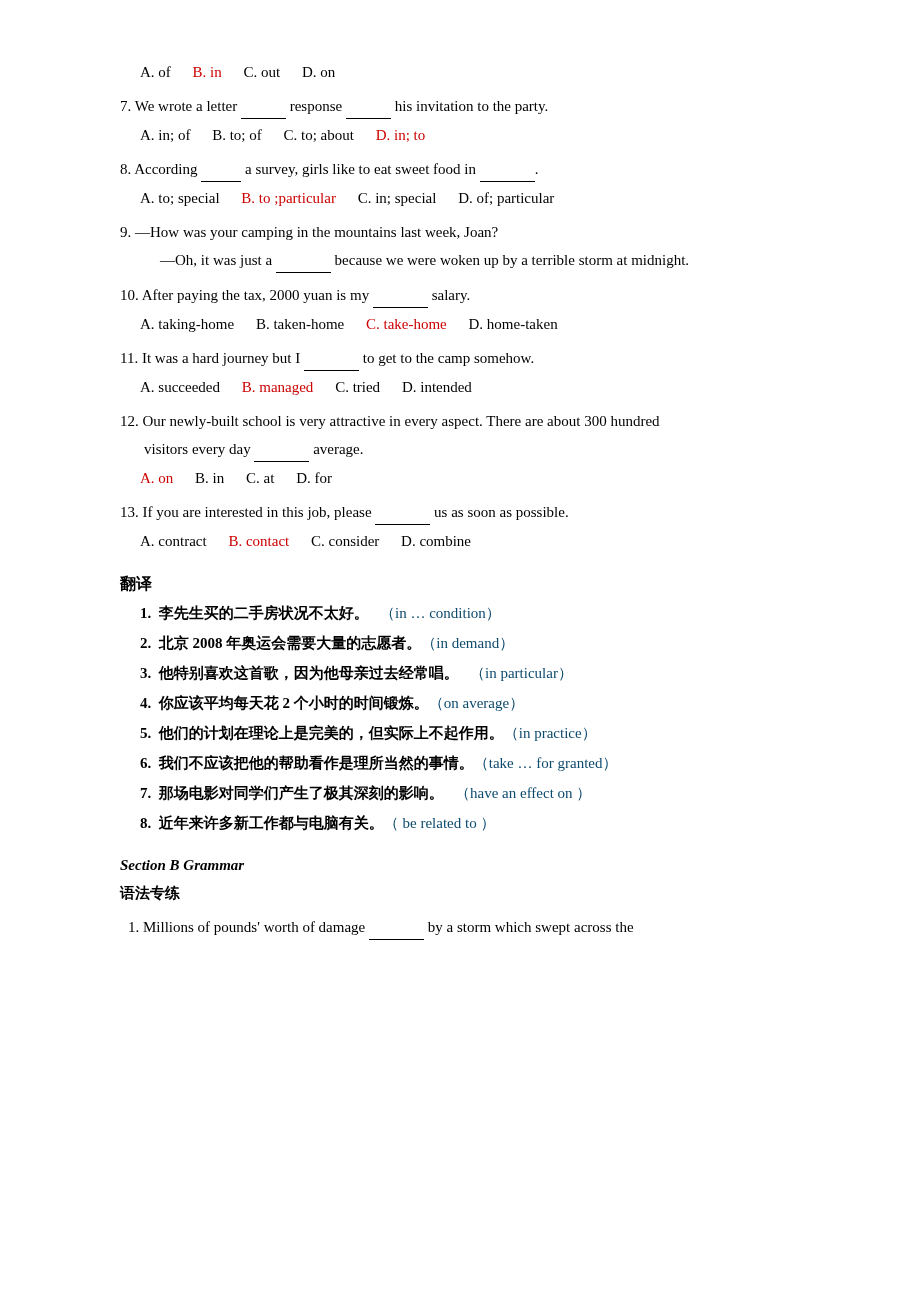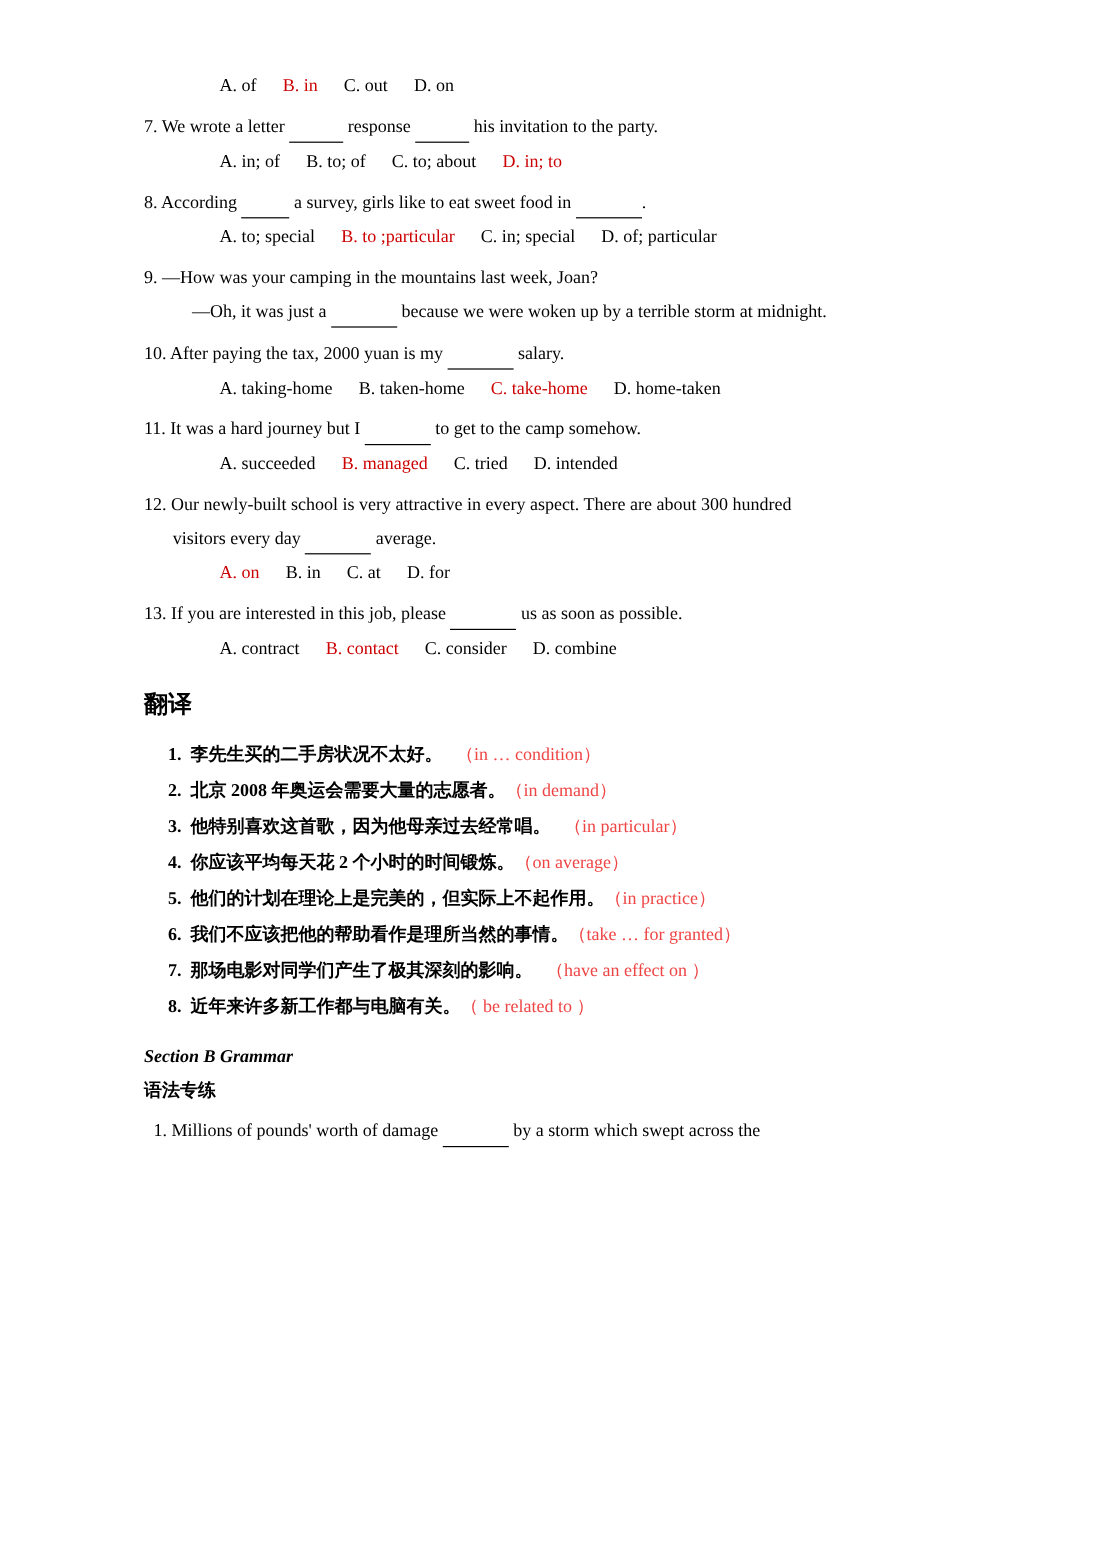--- a/index.html
+++ b/index.html
@@ -24,7 +24,7 @@
       margin-bottom: 4px;
     }
     .options-line {
-      margin-left: 63px;
+      margin-left: 20px;
       margin-bottom: 8px;
     }
     .option {

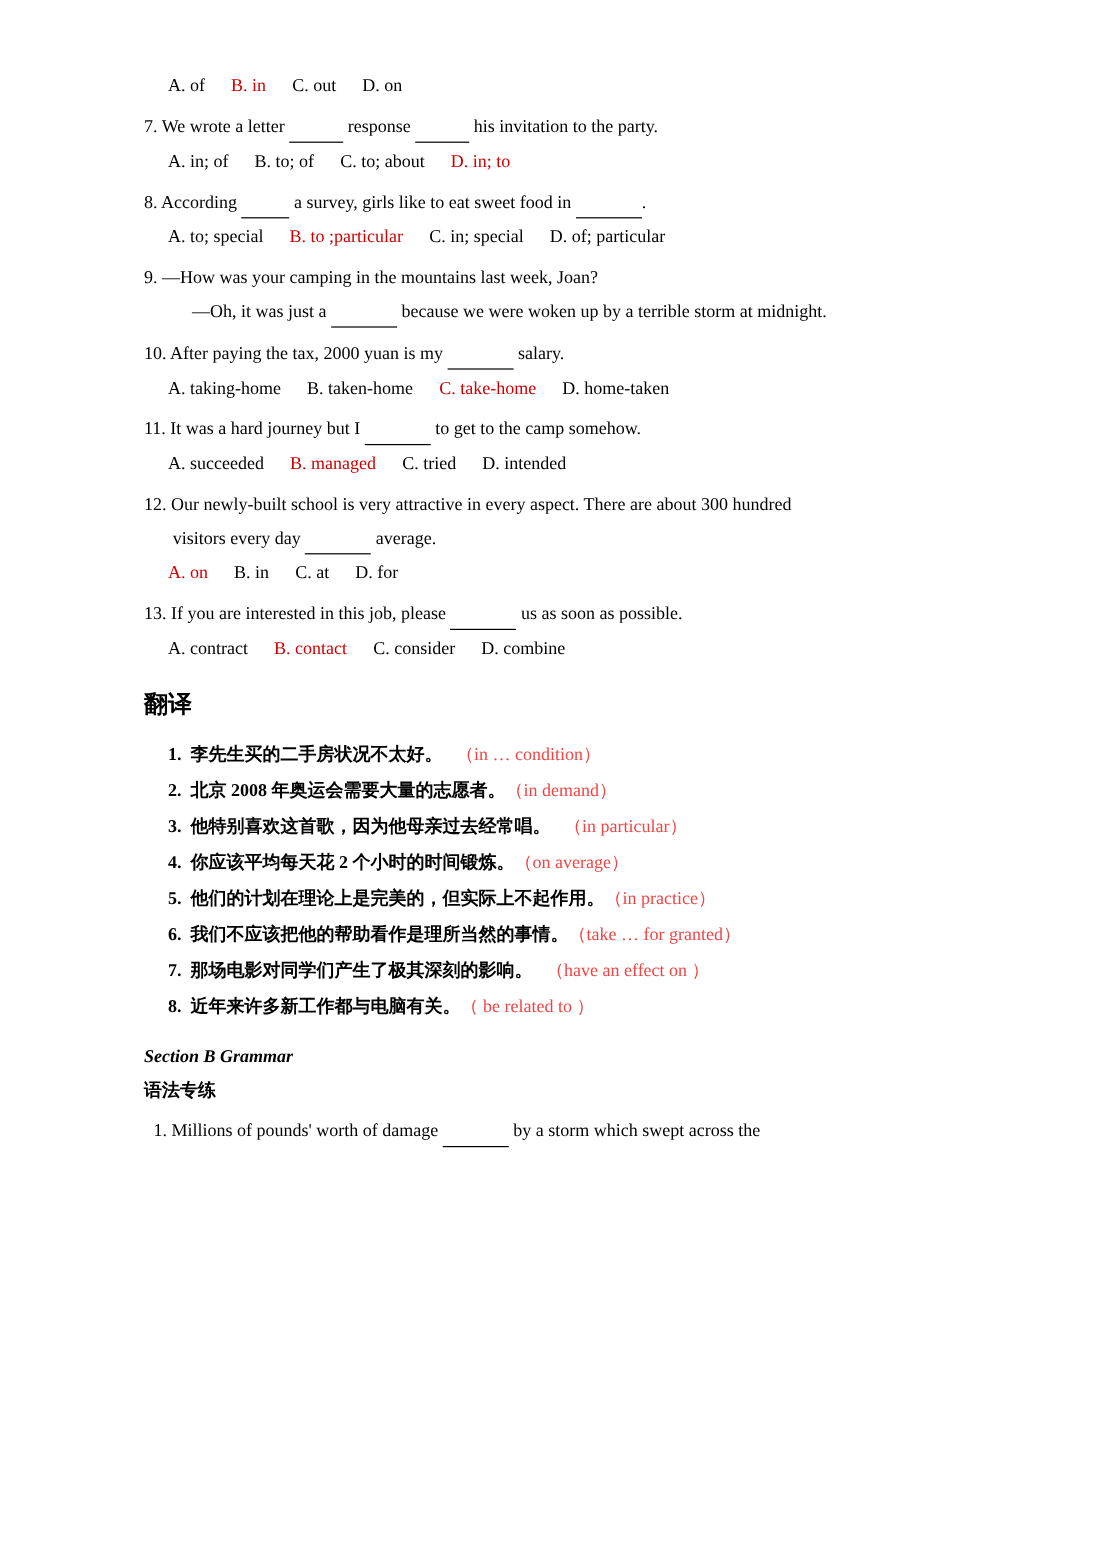--- a/index.html
+++ b/index.html
@@ -43,9 +43,9 @@
     }
     .section-title {
       font-weight: bold;
-      font-size: 20px;
+      font-size: 16px;
       margin-top: 18px;
-      margin-bottom: 14px;
+      margin-bottom: 4px;
     }
     .translation-list {
       list-style: none;

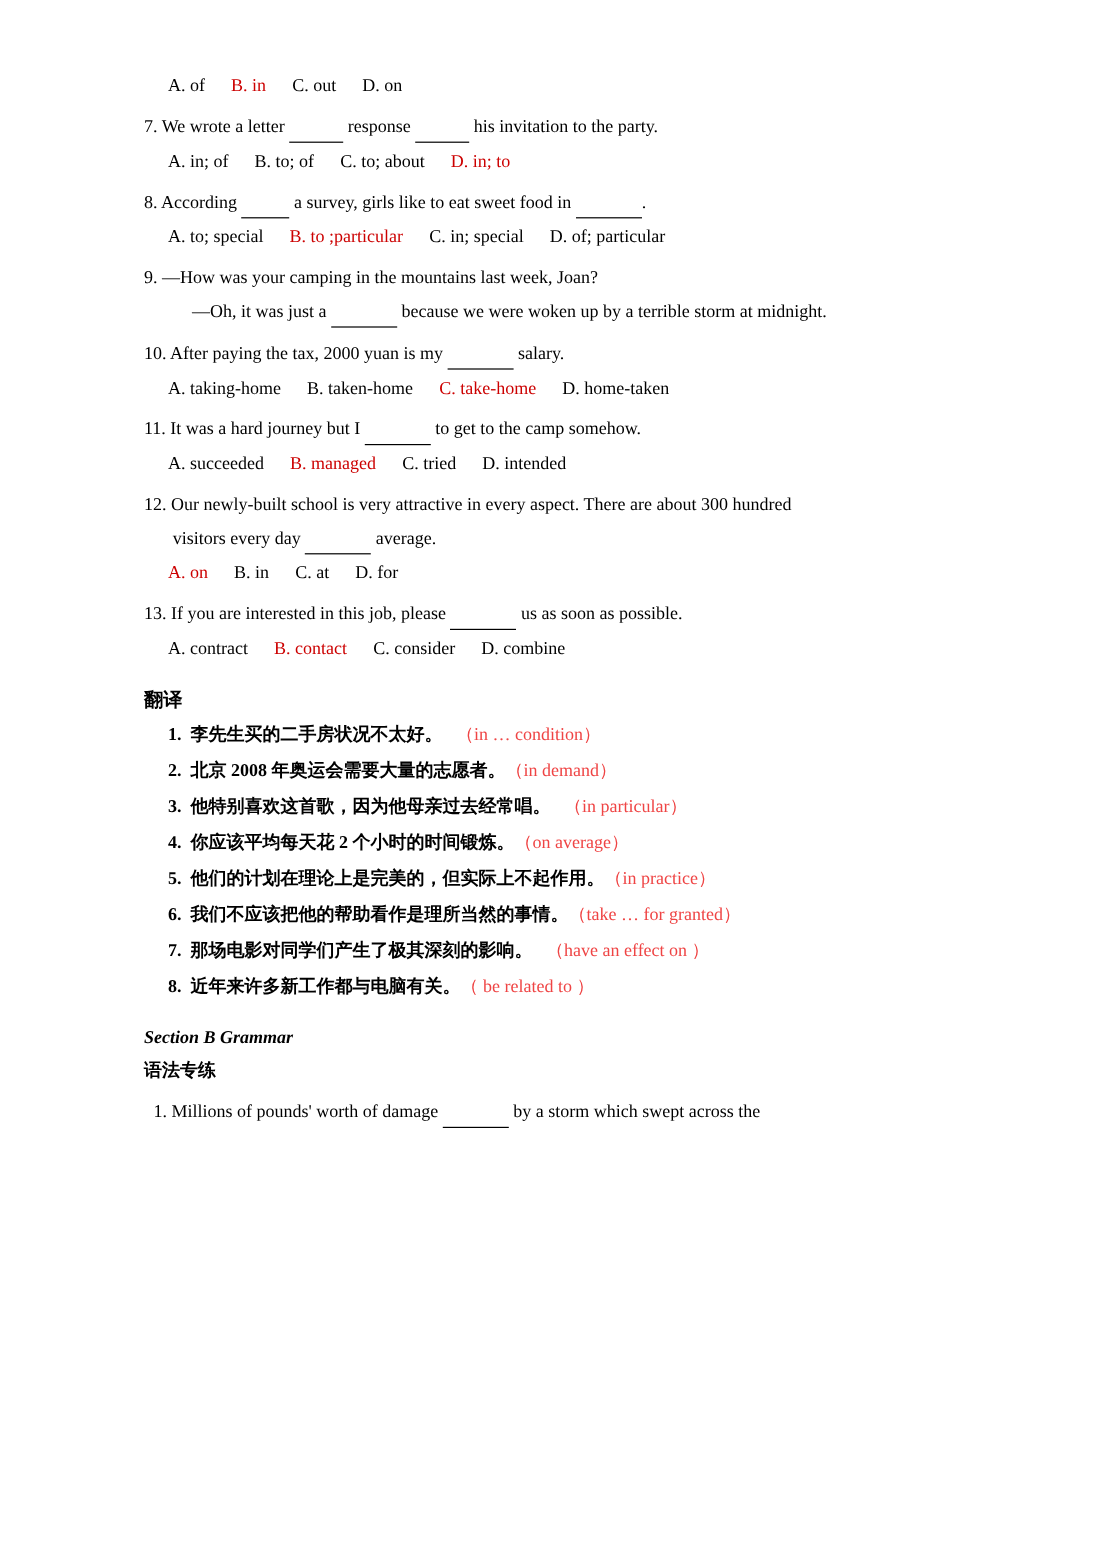--- a/index.html
+++ b/index.html
@@ -57,7 +57,7 @@
     }
     .translation-list li .hint {
       font-weight: normal;
-      color: #ef4444;
+      color: #0c4a6e;
     }
     .section-b-title {
       font-weight: bold;

